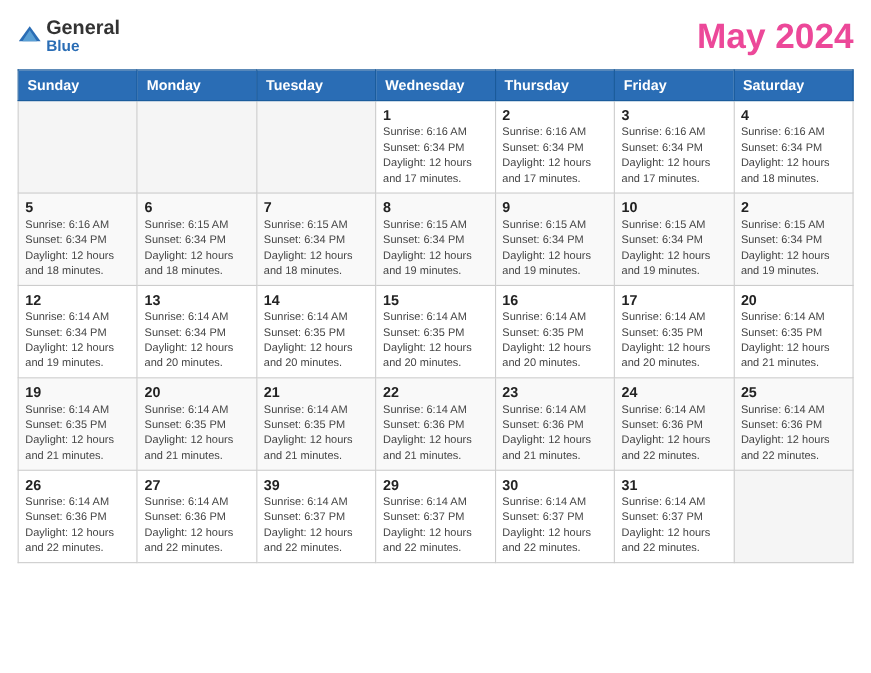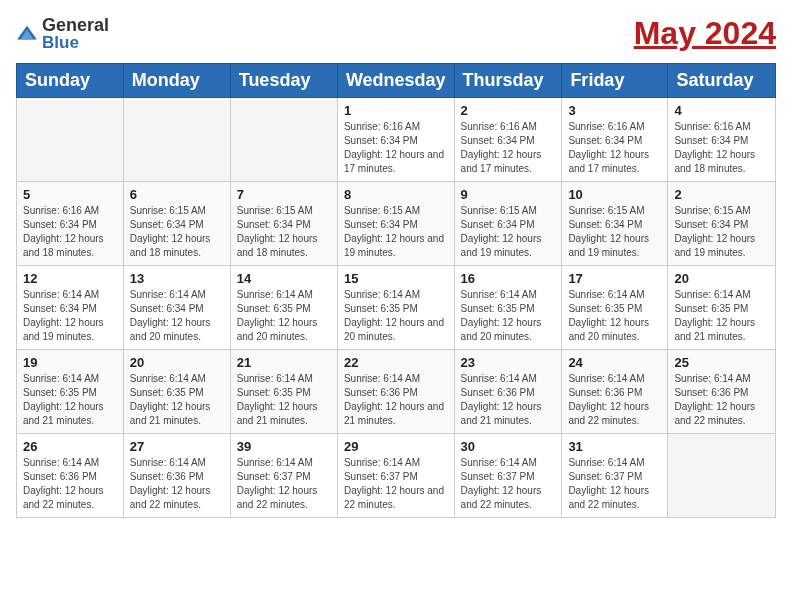--- a/index.html
+++ b/index.html
@@ -90,7 +90,7 @@
     </svg>
     <div>
       <div style="font-size:18px;font-weight:bold;color:#333;line-height:1;">General</div>
-      <div style="font-size:17px;font-weight:bold;color:#2a6db5;line-height:1;">Blue</div>
+      <div style="font-size:14px;font-weight:bold;color:#2a6db5;line-height:1;">Blue</div>
     </div>
   </div>
   <div class="title-block">

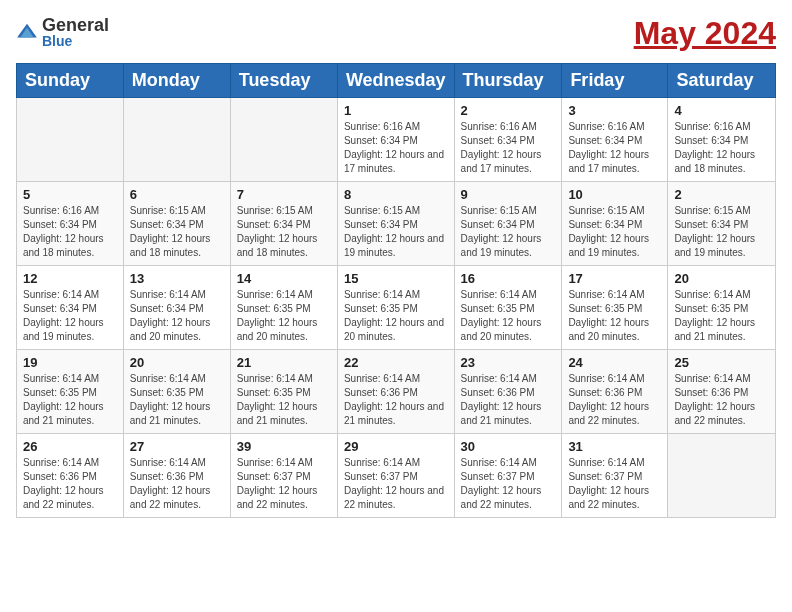--- a/index.html
+++ b/index.html
@@ -31,9 +31,8 @@
     .title-main {
       font-size: 32px;
       font-weight: bold;
-      color: #b91c1c;
+      color: #ec4899;
       line-height: 1.1;
-      text-decoration: underline;
     }
     .title-sub {
       font-size: 14px;

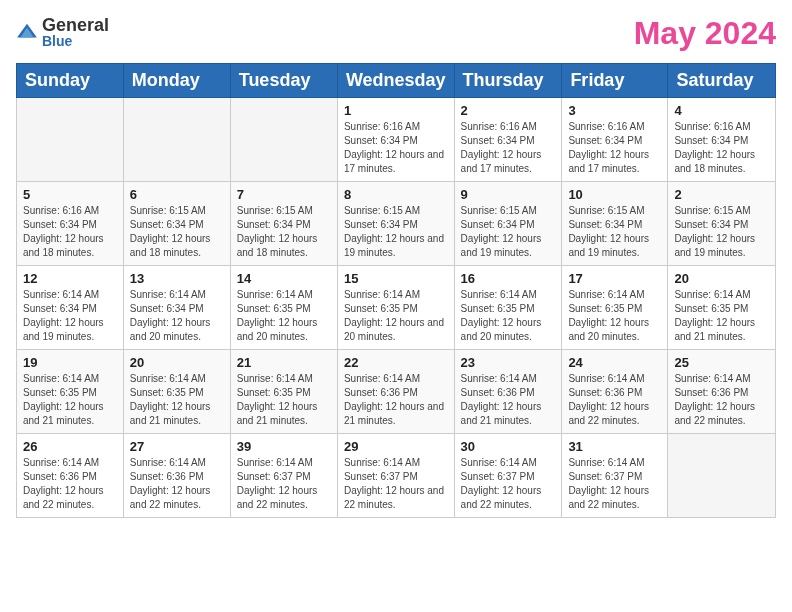--- a/index.html
+++ b/index.html
@@ -46,7 +46,7 @@
     .calendar th {
       background-color: #2a6db5;
       color: #fff;
-      font-size: 18px;
+      font-size: 13px;
       font-weight: bold;
       padding: 6px 8px;
       text-align: left;

